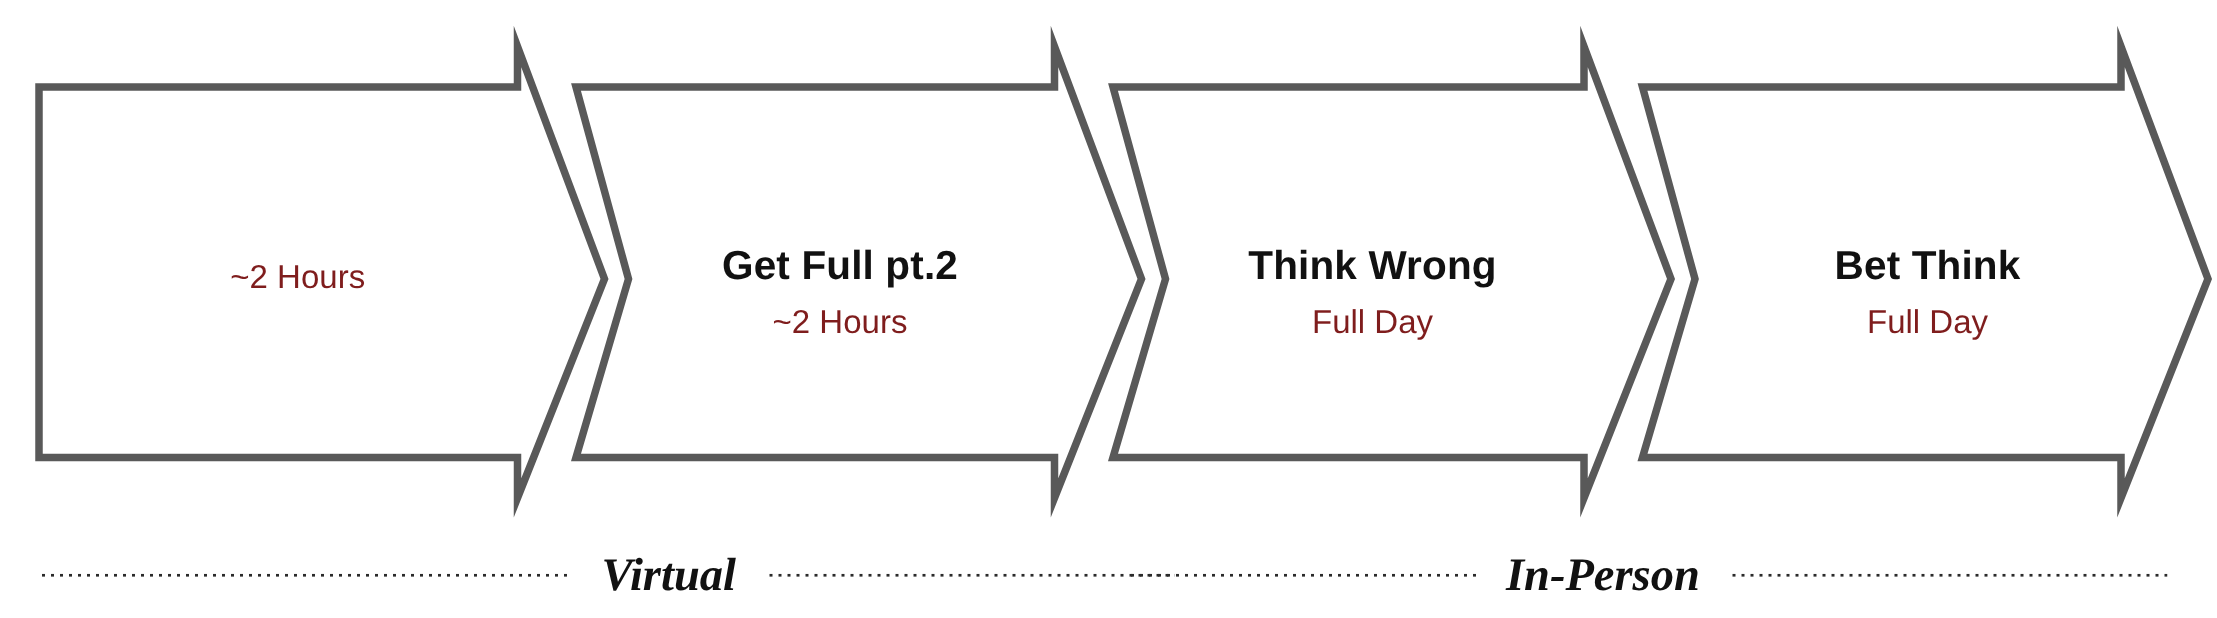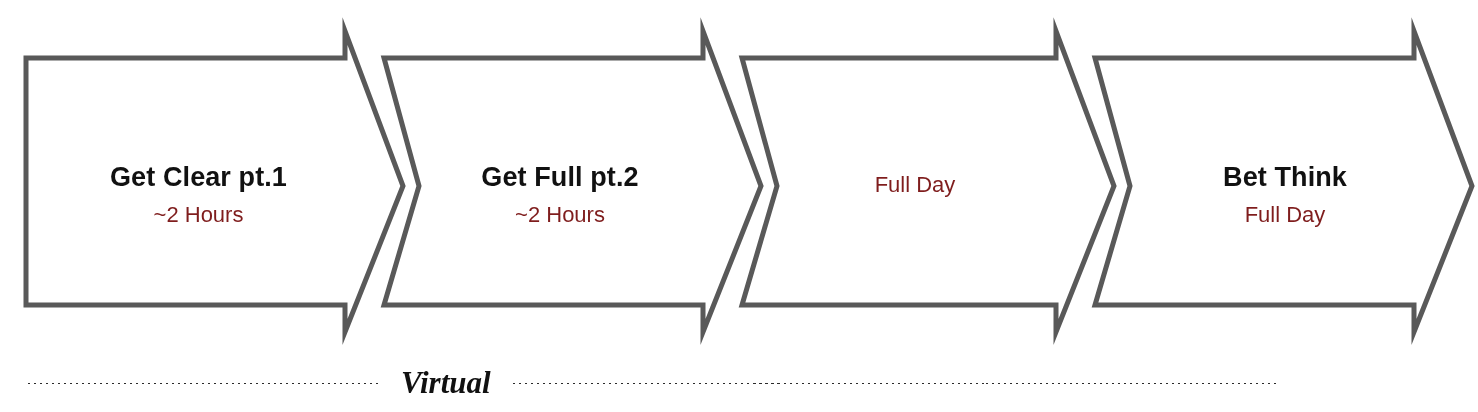--- a/index.html
+++ b/index.html
@@ -149,7 +149,6 @@
     <div class="step-label-layer">
 
       <div class="step-text" style="left:26px; top:162px; width:345px;">
-        <div class="step-title">Get Clear pt.1</div>
         <div class="step-duration">~2 Hours</div>
       </div>
 

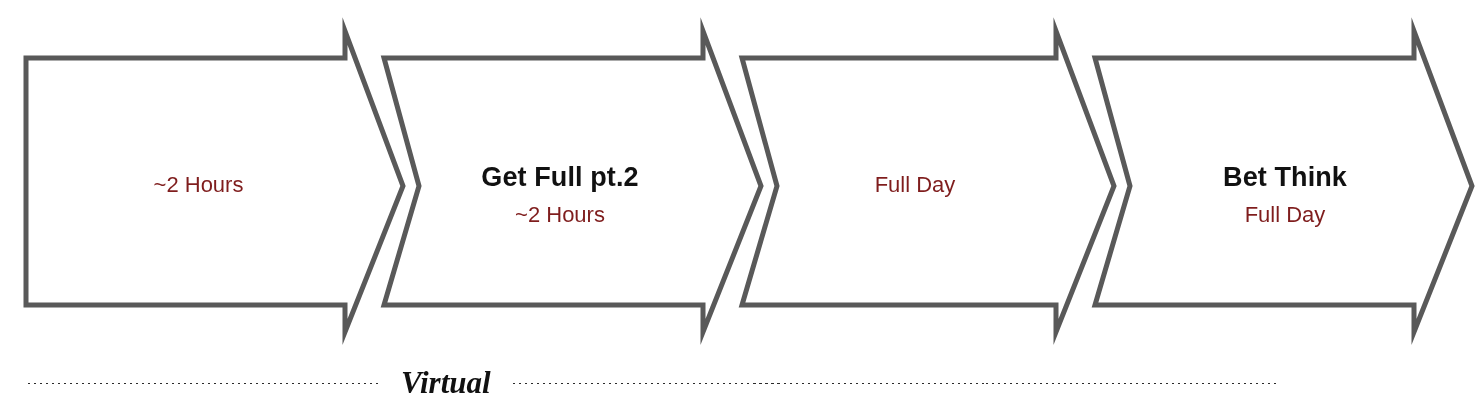--- a/index.html
+++ b/index.html
@@ -158,6 +158,7 @@
       </div>
 
       <div class="step-text" style="left:770px; top:162px; width:290px;">
+        <div class="step-title">Think Wrong</div>
         <div class="step-duration">Full Day</div>
       </div>
 

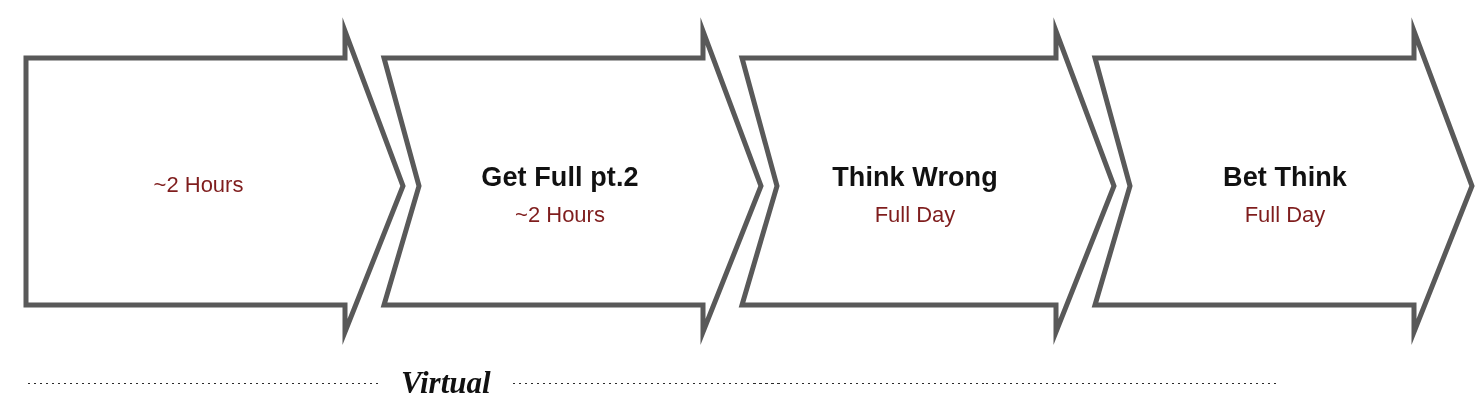--- a/index.html
+++ b/index.html
@@ -180,6 +180,7 @@
 
     <div class="caption-group inperson">
       <span class="dot-rule left"></span>
+      <span class="caption-text">In-Person</span>
       <span class="dot-rule right"></span>
     </div>
 

